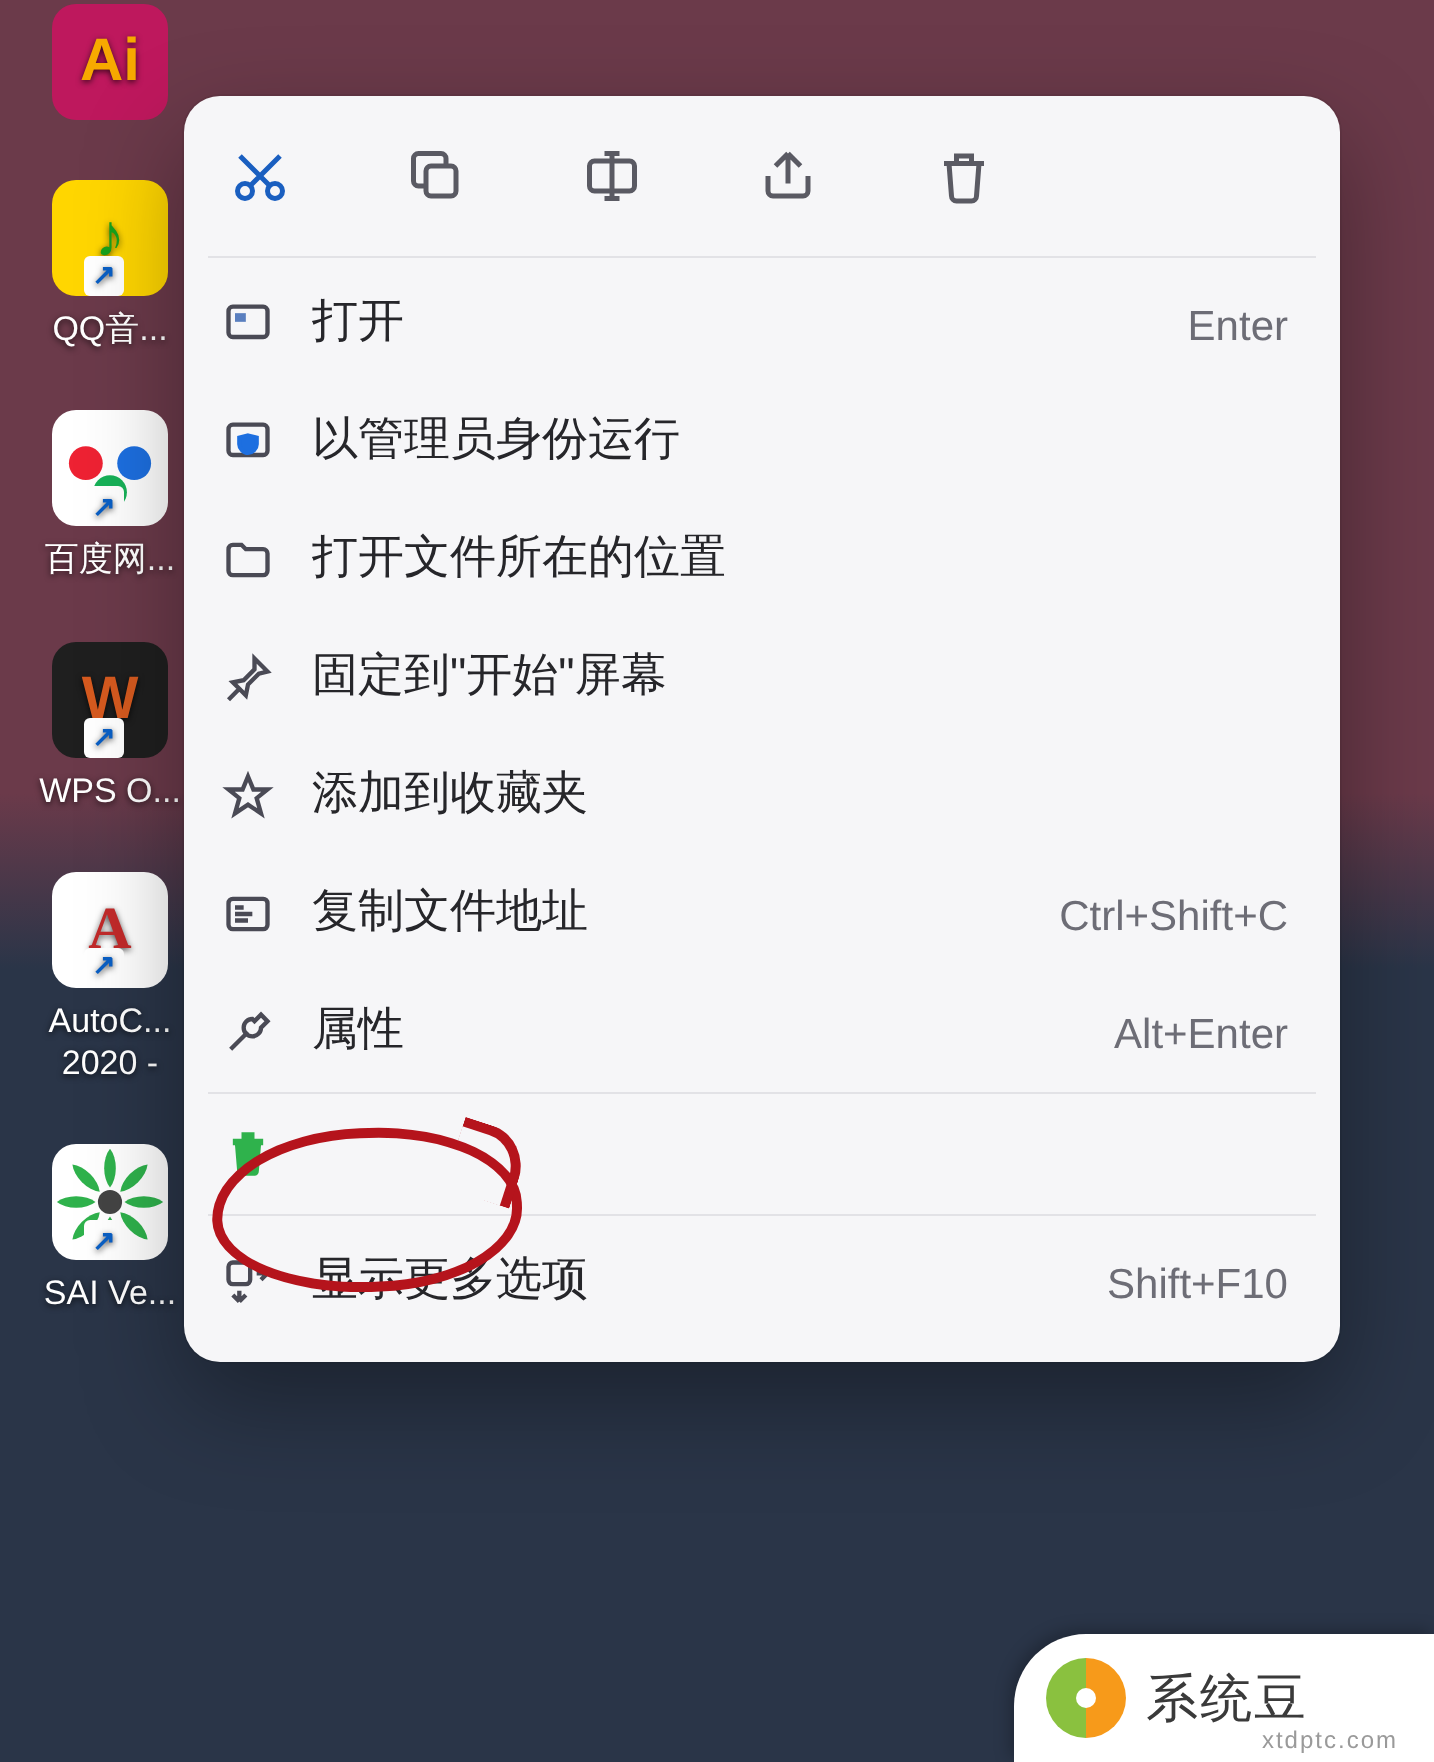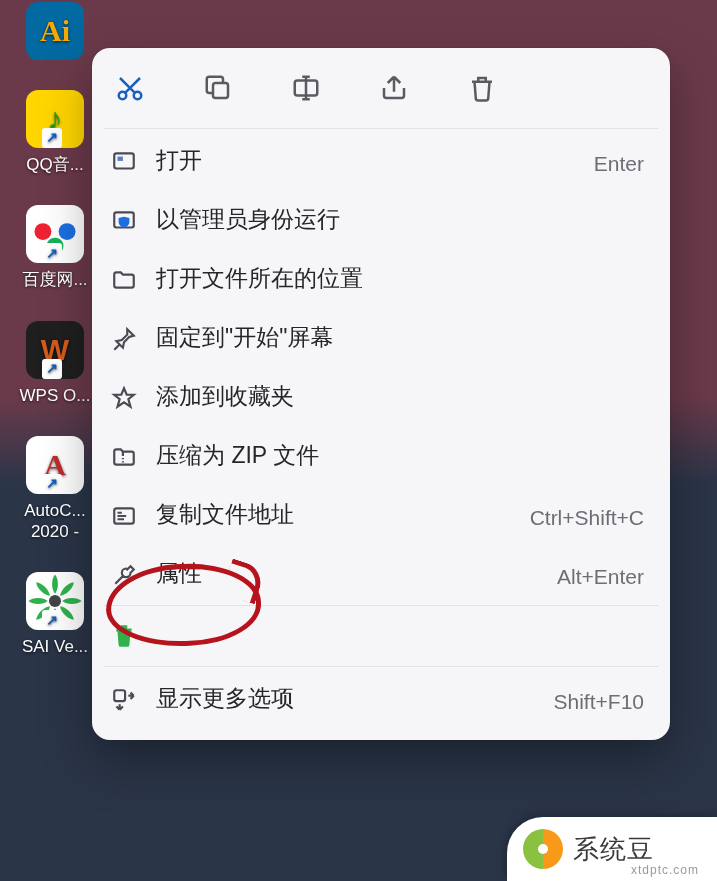--- a/index.html
+++ b/index.html
@@ -15,7 +15,7 @@
   .desktop-icon .glyph { width: 58px; height: 58px; margin: 0 auto 6px; border-radius: 12px; display: flex; align-items: center; justify-content: center; font-size: 30px; font-weight: bold; position: relative; }
   .shortcut-arrow { position: absolute; left: 16px; bottom: 0; width: 20px; height: 20px; background:#fff; border-radius:3px; display:flex; align-items:center; justify-content:center; color:#0a5fc4; font-size:14px; font-weight:bold; }
 
-  .ai-bg { background:#0369a1; color:#f7a900;font-family:Liberation Serif, serif; }
+  .ai-bg { background:#be185d; color:#f7a900; }
   .qq-bg { background:#ffd600; color:#17a11c; }
   .baidu-bg { background:#fff; }
   .wps-bg { background:#1f1f1f; color:#d65a1f; }

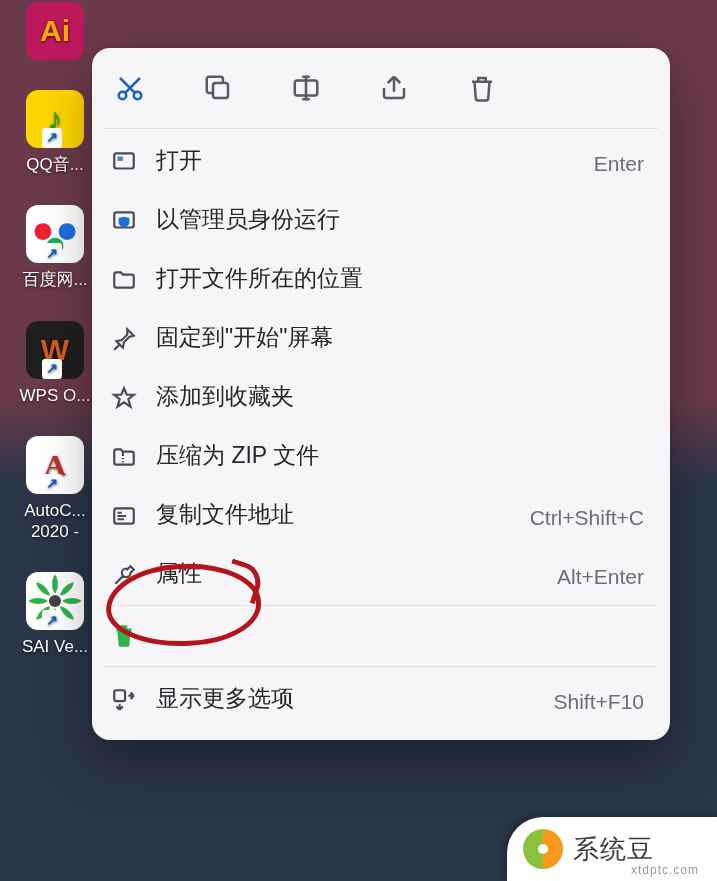--- a/index.html
+++ b/index.html
@@ -268,15 +268,6 @@
     <span class="mi-label">添加到收藏夹</span>
   </div>
 
-  <div class="menu-item">
-    <span class="mi-icon">
-      <svg viewBox="0 0 24 24" fill="none" stroke="currentColor" stroke-width="2">
-          <path d="M3 7a2 2 0 0 1 2-2h4l2 2h8a2 2 0 0 1 2 2v8a2 2 0 0 1-2 2H5a2 2 0 0 1-2-2z"></path>
-          <path d="M11 7v4M11 13v1M11 16v1"></path>
-        </svg>
-    </span>
-    <span class="mi-label">压缩为 ZIP 文件</span>
-  </div>
 
   <div class="menu-item">
     <span class="mi-icon">

